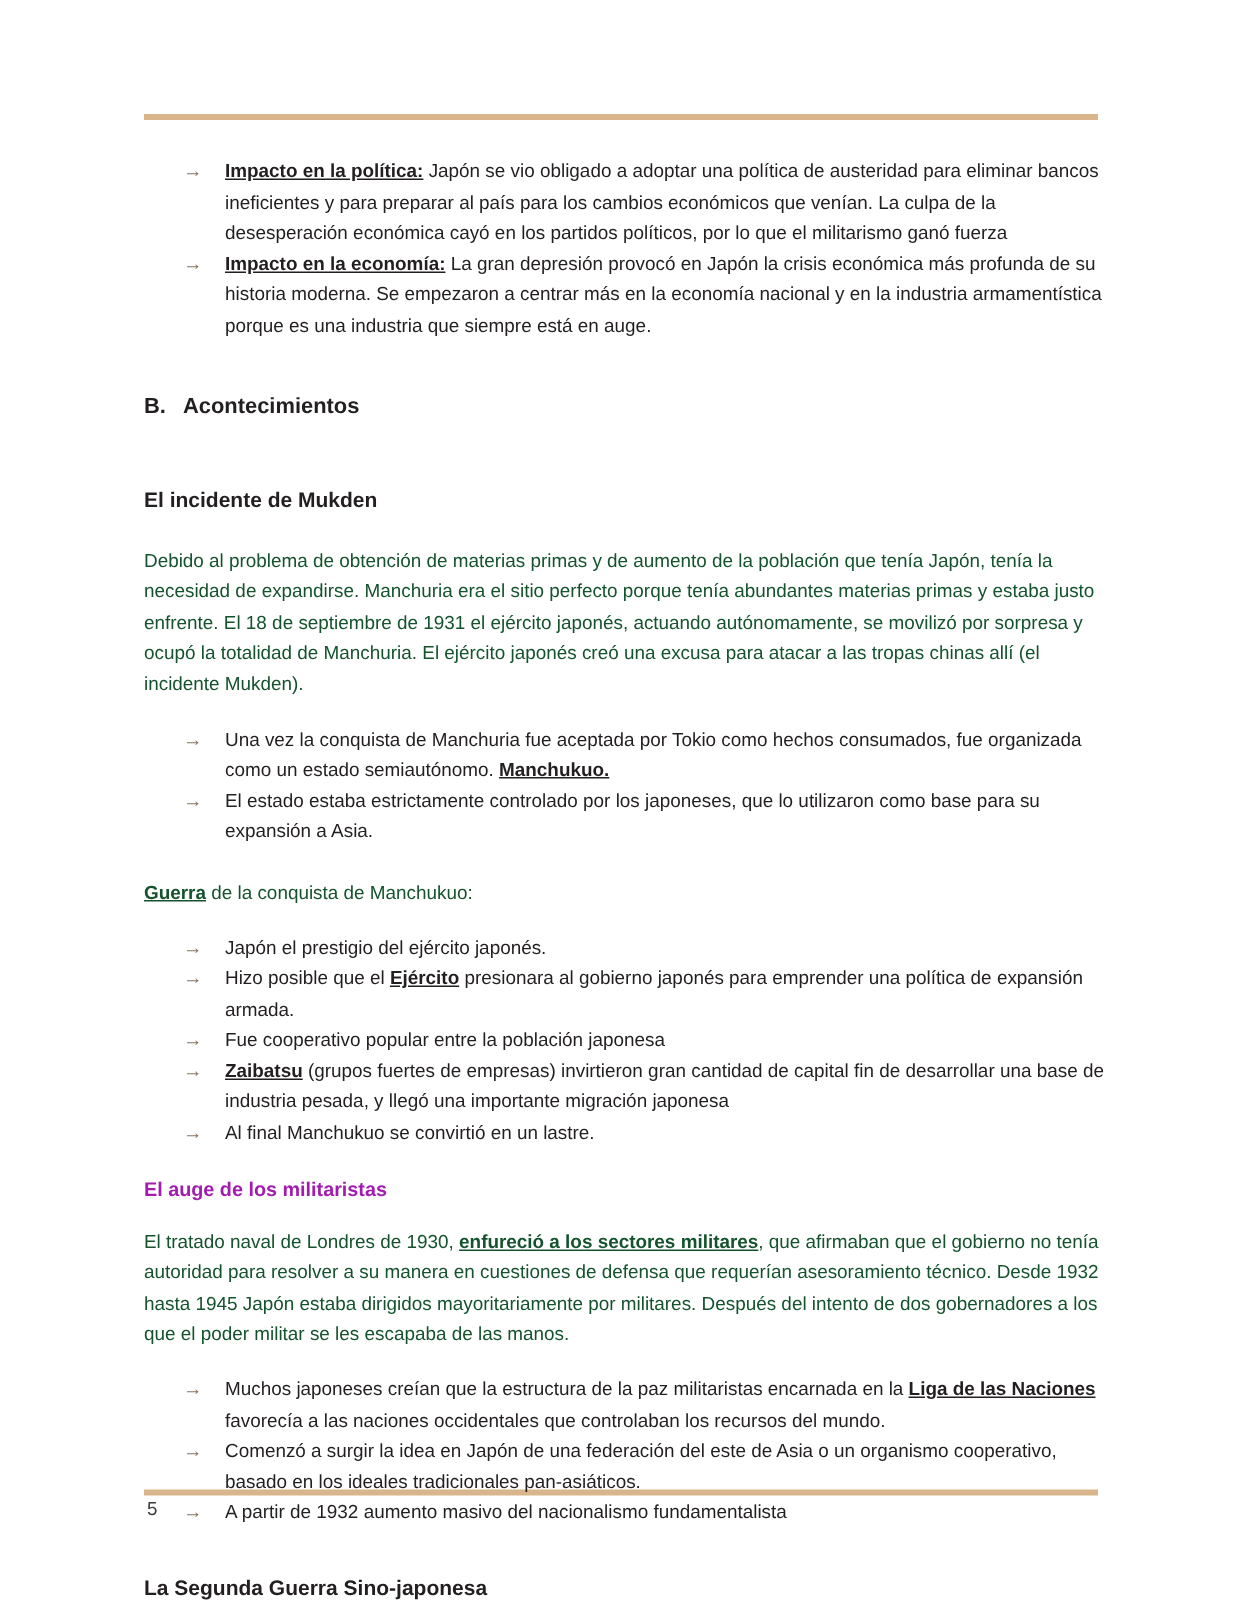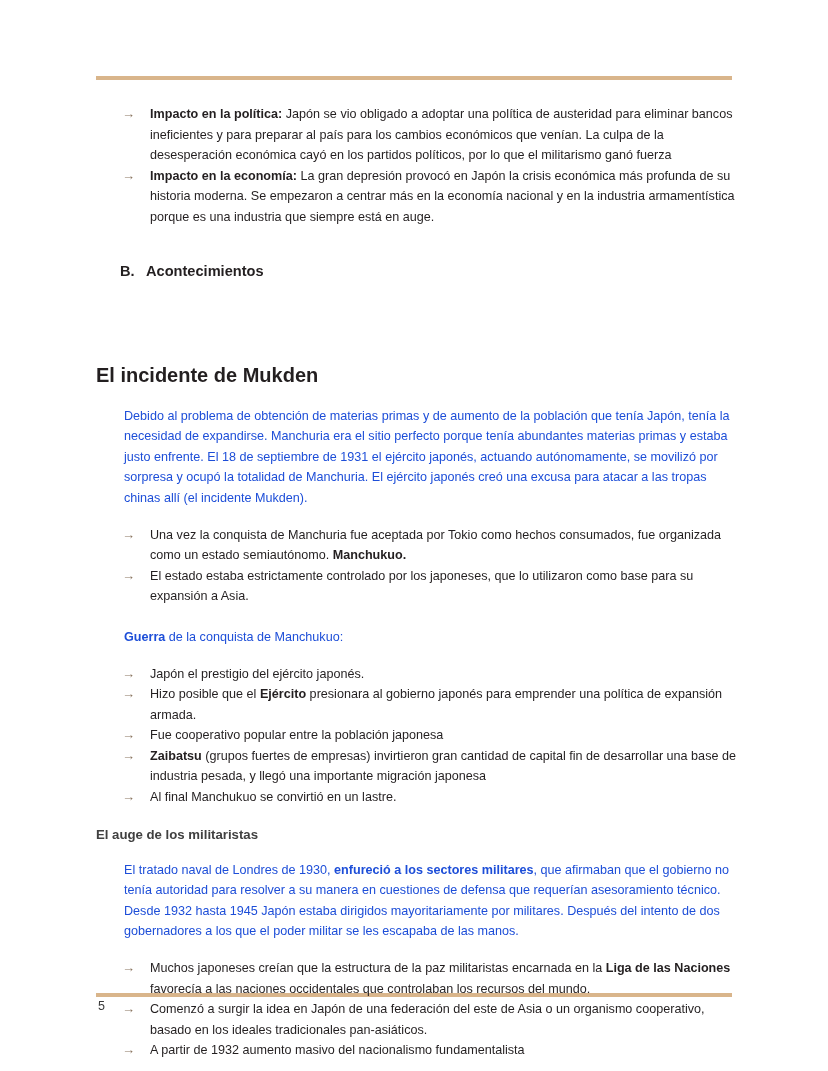--- a/index.html
+++ b/index.html
@@ -91,7 +91,7 @@
     margin-left: 22px;
   }
 
-  b, strong, .bold { font-weight: bold; }
+  b, strong, .bold { font-weight: bold; text-decoration: underline; }
 
   
   .lettered-heading {

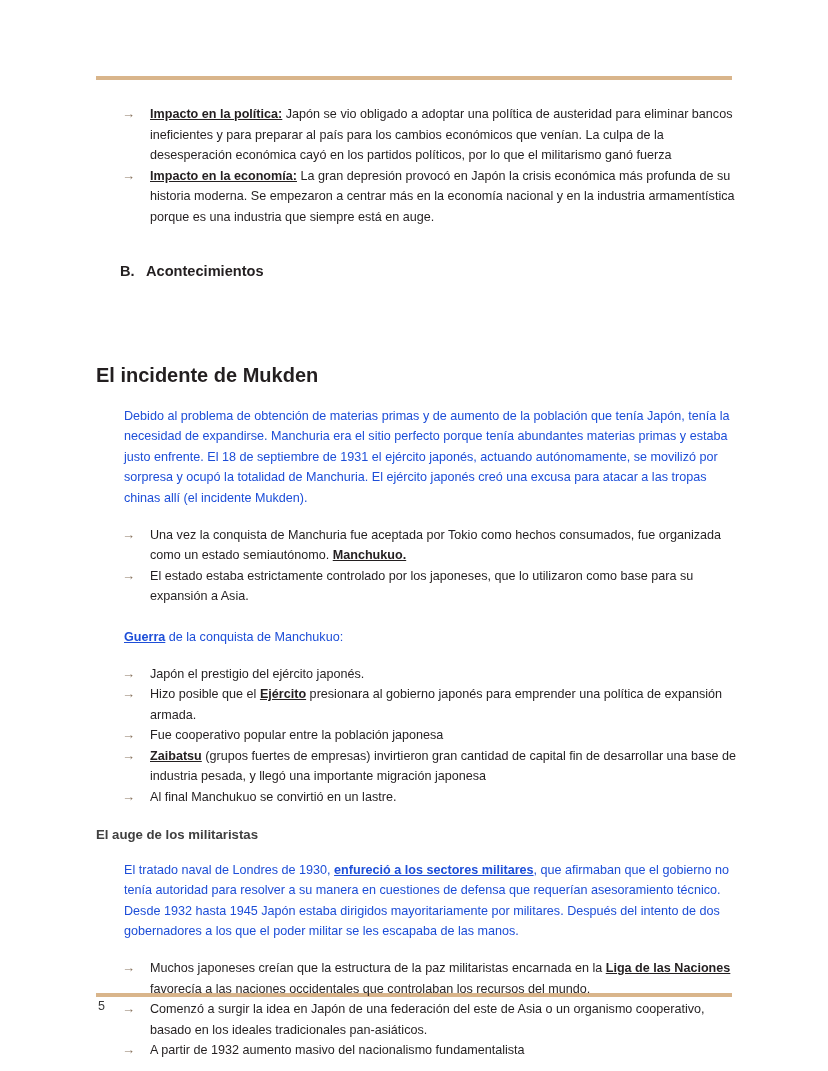--- a/index.html
+++ b/index.html
@@ -98,7 +98,6 @@
     font-size: 14.6px;
     font-weight: bold;
     color: #231f20;
-    margin-left: 24px;
     line-height: 22px;
   }
   .lettered-heading .letter {

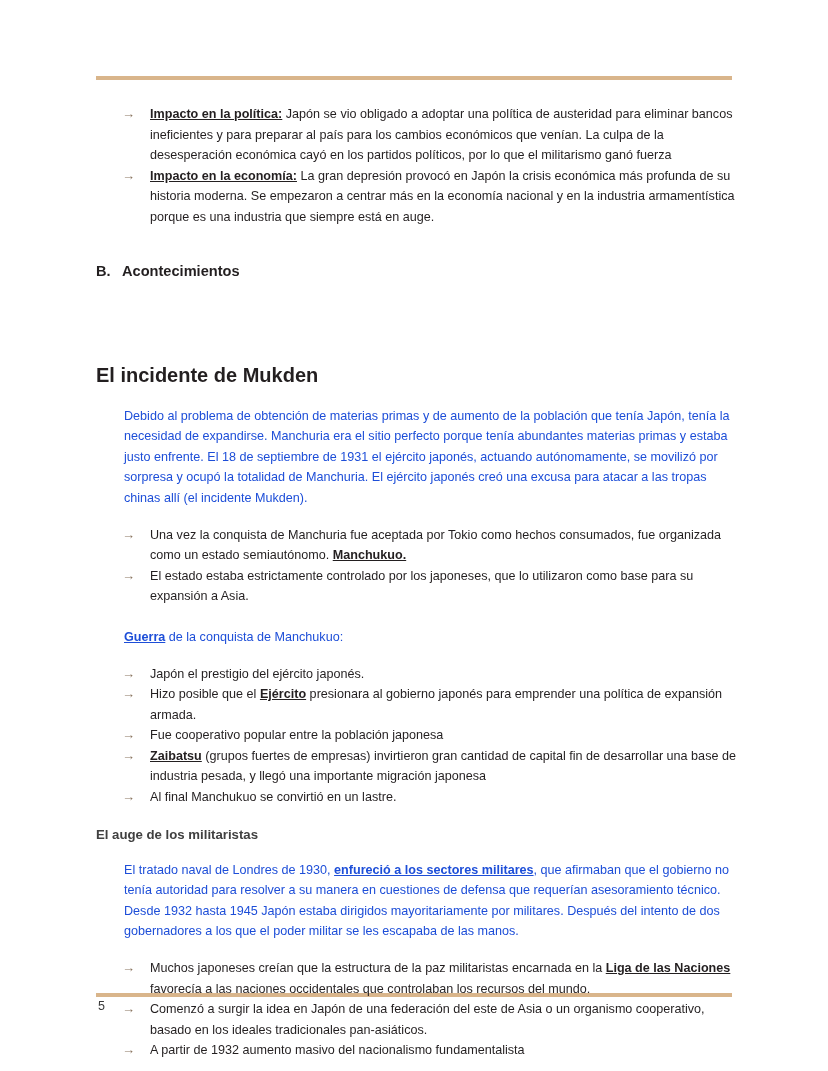--- a/index.html
+++ b/index.html
@@ -105,11 +105,10 @@
     width: 26px;
   }
   h3.section-heading {
-    font-size: 20px;
+    font-size: 14px;
     font-weight: bold;
     color: #231f20;
     line-height: 22px;
-    margin-top: 42px;
   }
   h4.accent-heading {
     font-size: 13.2px;

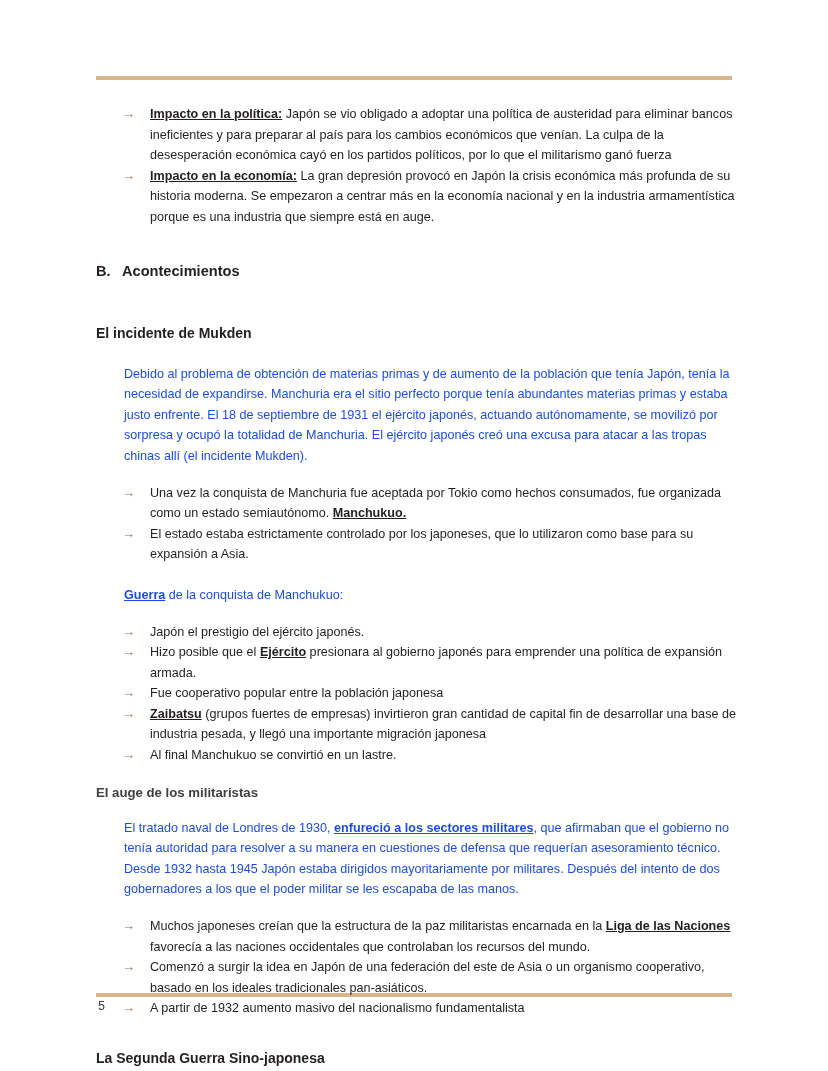--- a/index.html
+++ b/index.html
@@ -59,9 +59,8 @@
   .body-text {
     font-size: 12.6px;
     line-height: 20.6px;
-    color: #1d4ed8;
+    color: #14532d;
     text-align: left;
-    margin-left: 28px;
   }
 
   

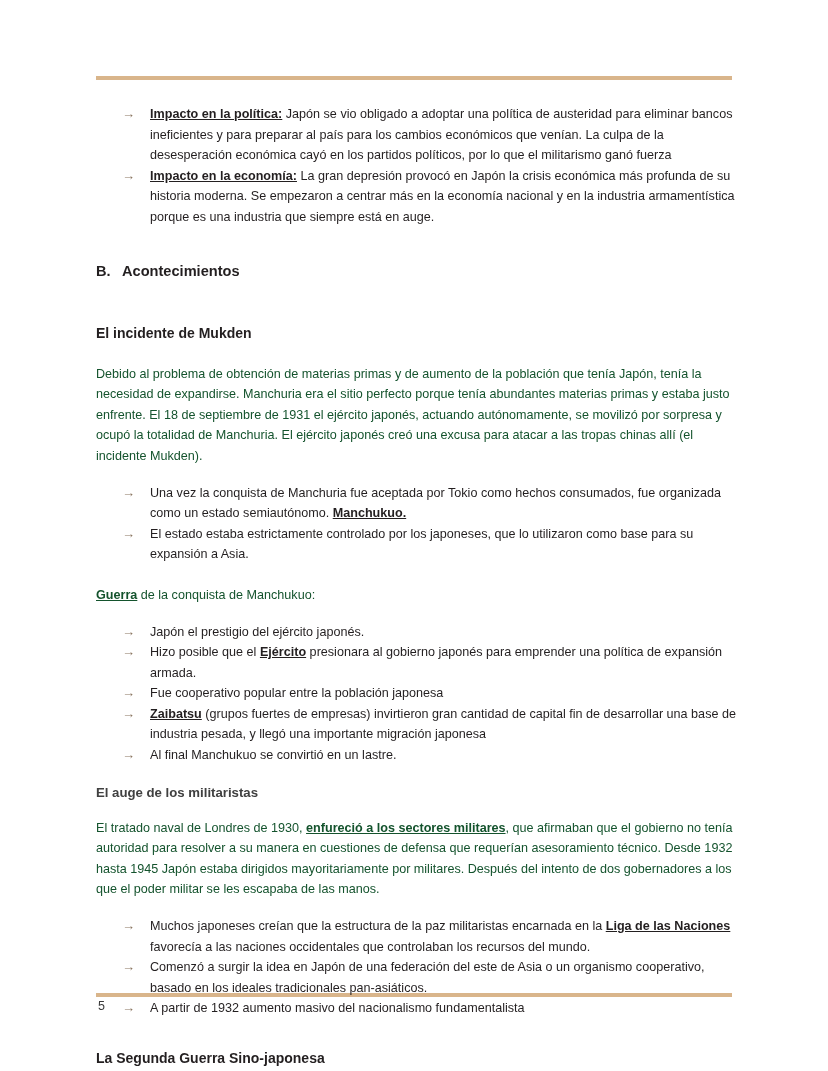--- a/index.html
+++ b/index.html
@@ -112,7 +112,7 @@
   h4.accent-heading {
     font-size: 13.2px;
     font-weight: bold;
-    color: #404040;
+    color: #a21caf;
     line-height: 22px;
   }
   .sp-14 { height: 14px; }

